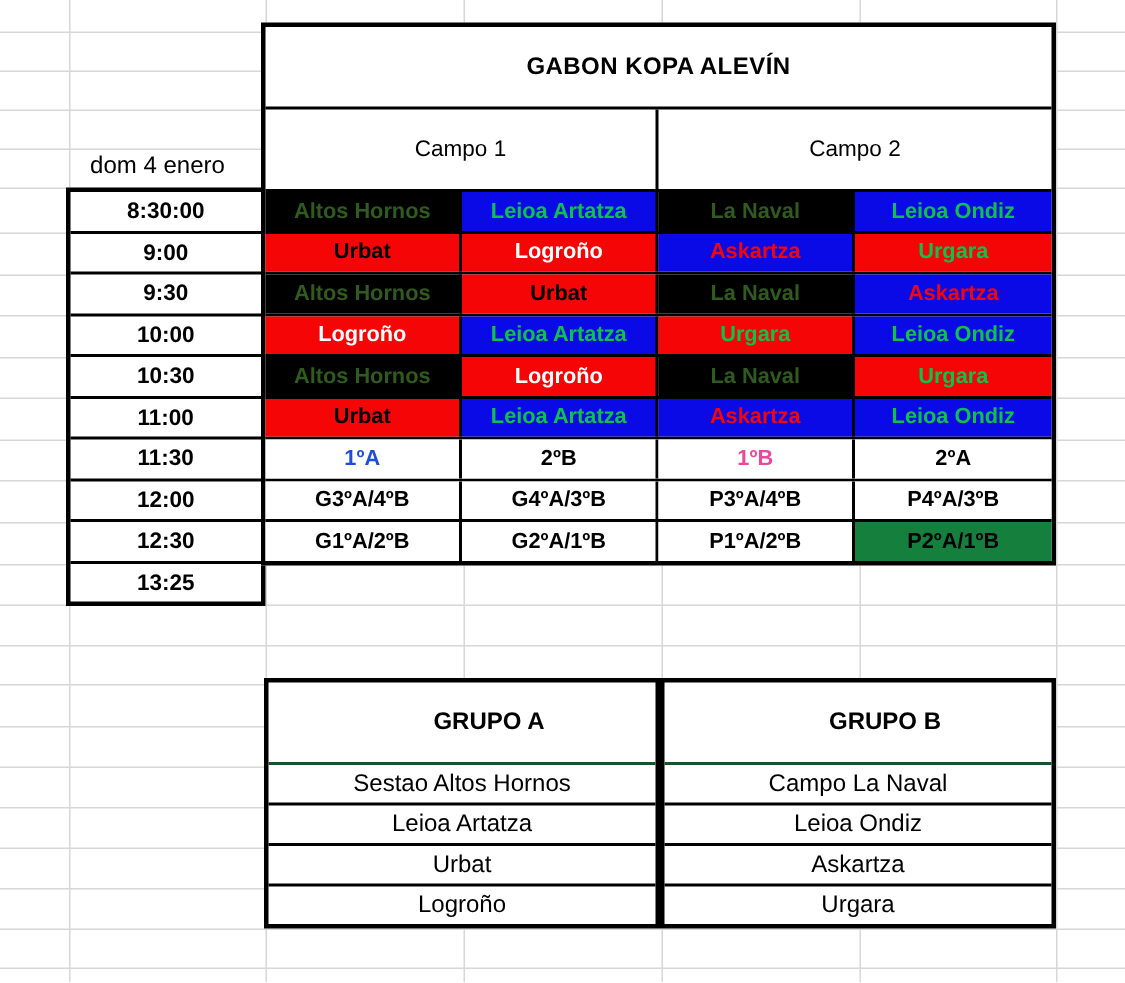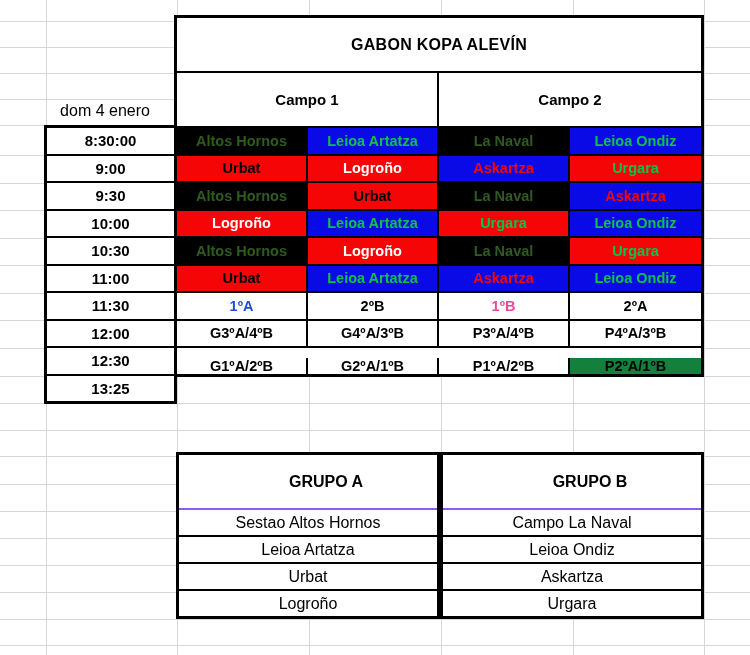--- a/index.html
+++ b/index.html
@@ -14,7 +14,7 @@
              font-weight:bold;font-size:16px;letter-spacing:.3px;}
   .header-row{display:flex;height:53px;border-bottom:2px solid #000;}
   .campo{width:260px;border-right:2px solid #000;display:flex;align-items:center;justify-content:center;
-         font-weight:bold;font-size:15px;text-align:center;}
+         font-weight:normal;font-size:15px;text-align:center;}
   .campo.last{width:262px;border-right:none;}
   .sched-row{display:flex;height:25.5px;border-bottom:2px solid #000;}
   .sched-row:last-child{border-bottom:none;align-items:flex-end;}

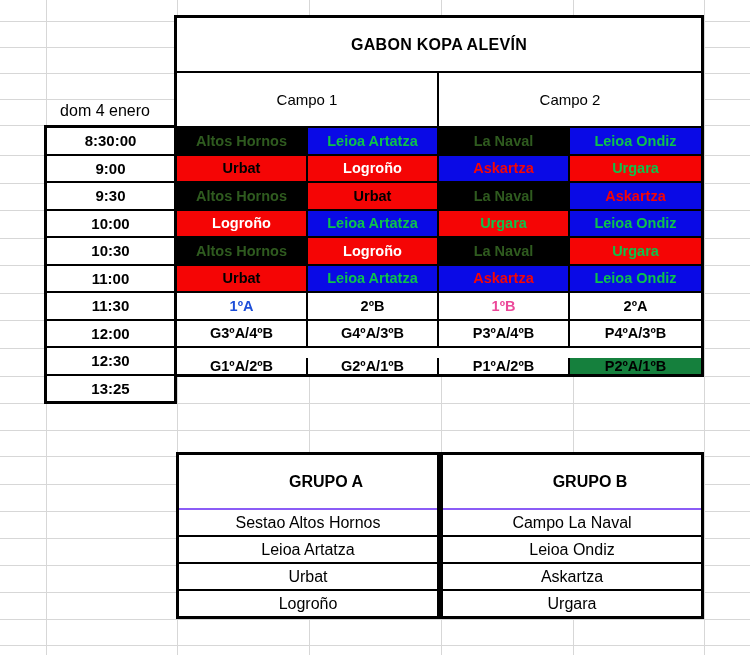--- a/index.html
+++ b/index.html
@@ -17,7 +17,7 @@
          font-weight:normal;font-size:15px;text-align:center;}
   .campo.last{width:262px;border-right:none;}
   .sched-row{display:flex;height:25.5px;border-bottom:2px solid #000;}
-  .sched-row:last-child{border-bottom:none;align-items:flex-end;}
+  .sched-row:last-child{border-bottom:none;}
   .match-cell{width:129px;border-right:2px solid #000;display:flex;align-items:center;justify-content:center;
               font-weight:bold;font-size:14.5px;white-space:nowrap;overflow:hidden;}
   .match-cell:last-child{width:131px;border-right:none;}

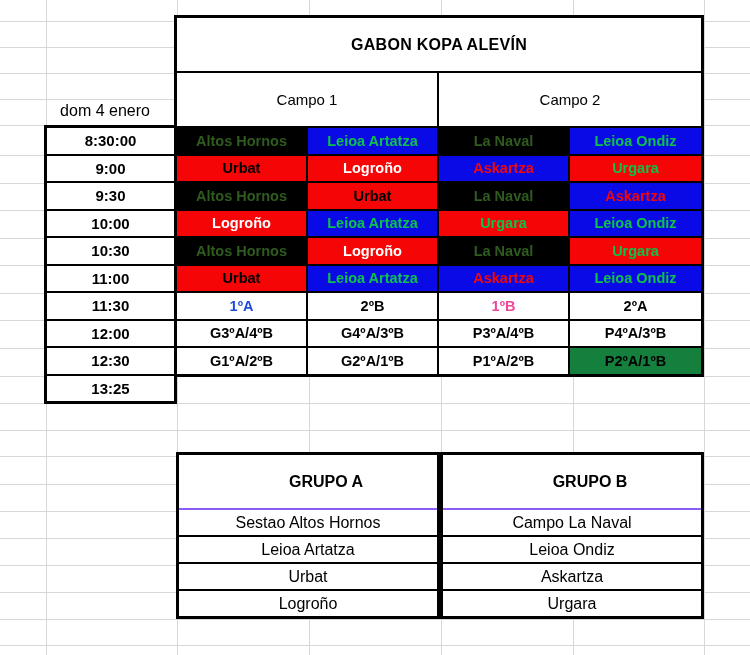--- a/index.html
+++ b/index.html
@@ -30,7 +30,7 @@
   
   .group-table{position:absolute;top:452px;width:258px;border:3px solid #000;background:#fff;}
   #group-a{left:176px;} #group-b{left:440px;}
-  .group-header{height:53px;border-bottom:2px solid #8b5cf6;display:flex;align-items:center;justify-content:center;
+  .group-header{height:53px;border-bottom:2px solid #14532d;display:flex;align-items:center;justify-content:center;
                 font-weight:bold;font-size:16px;padding-left:36px;}
   .team-row{height:25px;border-bottom:2px solid #000;display:flex;align-items:center;justify-content:center;
             font-size:16px;}

